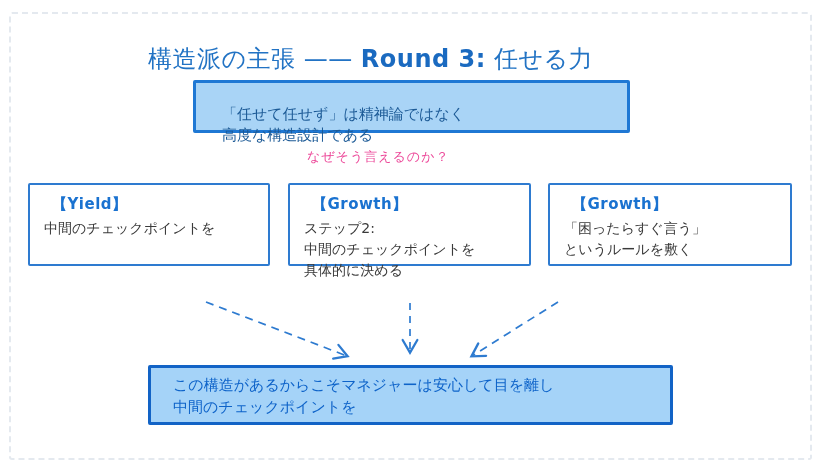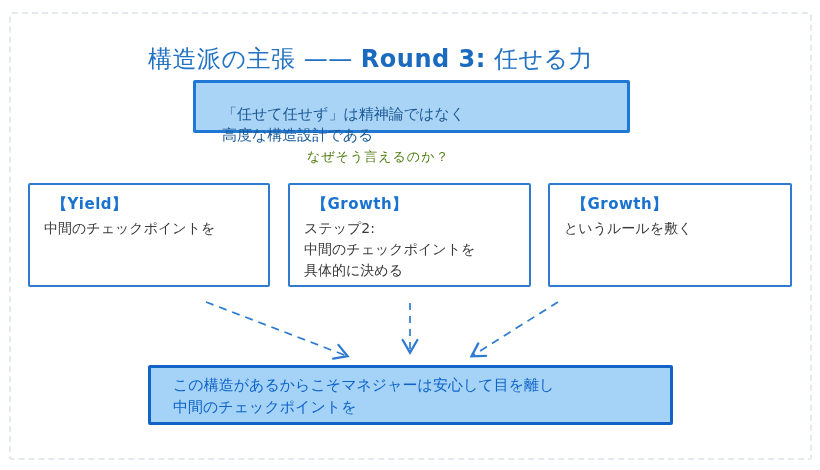--- a/index.html
+++ b/index.html
@@ -26,7 +26,7 @@
   }
   .question{
     position:absolute;left:307px;top:148px;
-    font-size:13px;color:#4d7c0f;letter-spacing:1px;white-space:nowrap;
+    font-size:13px;color:#ec4899;letter-spacing:1px;white-space:nowrap;
   }
   .step-box{
     position:absolute;top:183px;height:104px;box-sizing:border-box;

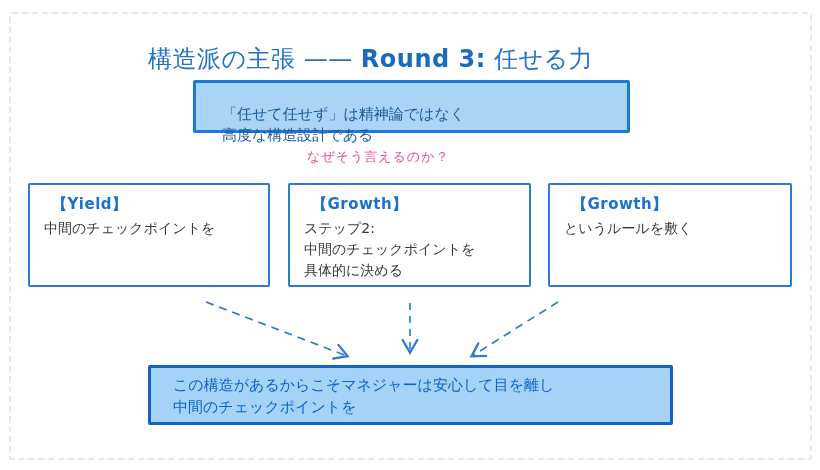--- a/index.html
+++ b/index.html
@@ -29,7 +29,7 @@
     font-size:13px;color:#ec4899;letter-spacing:1px;white-space:nowrap;
   }
   .step-box{
-    position:absolute;top:183px;height:104px;box-sizing:border-box;
+    position:absolute;top:183px;height:83px;box-sizing:border-box;
     background:#ffffff;border:2px solid #2e7bd0;border-radius:2px;
     font-size:14px;line-height:21px;color:#3a3a3a;
     padding:9px 8px 0 14px;

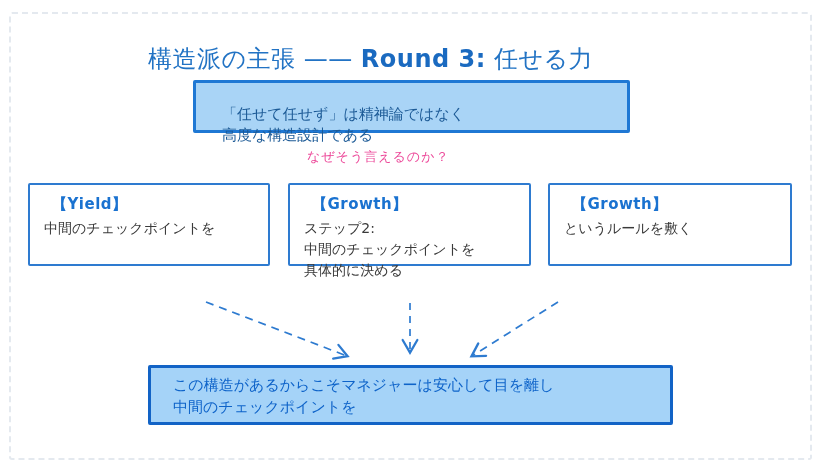--- a/index.html
+++ b/index.html
@@ -79,6 +79,7 @@
 
   <div class="step-box step-3">
     <div class="tag">【Growth】</div>
+    <div>「困ったらすぐ言う」</div>
     <div>というルールを敷く</div>
   </div>
 

